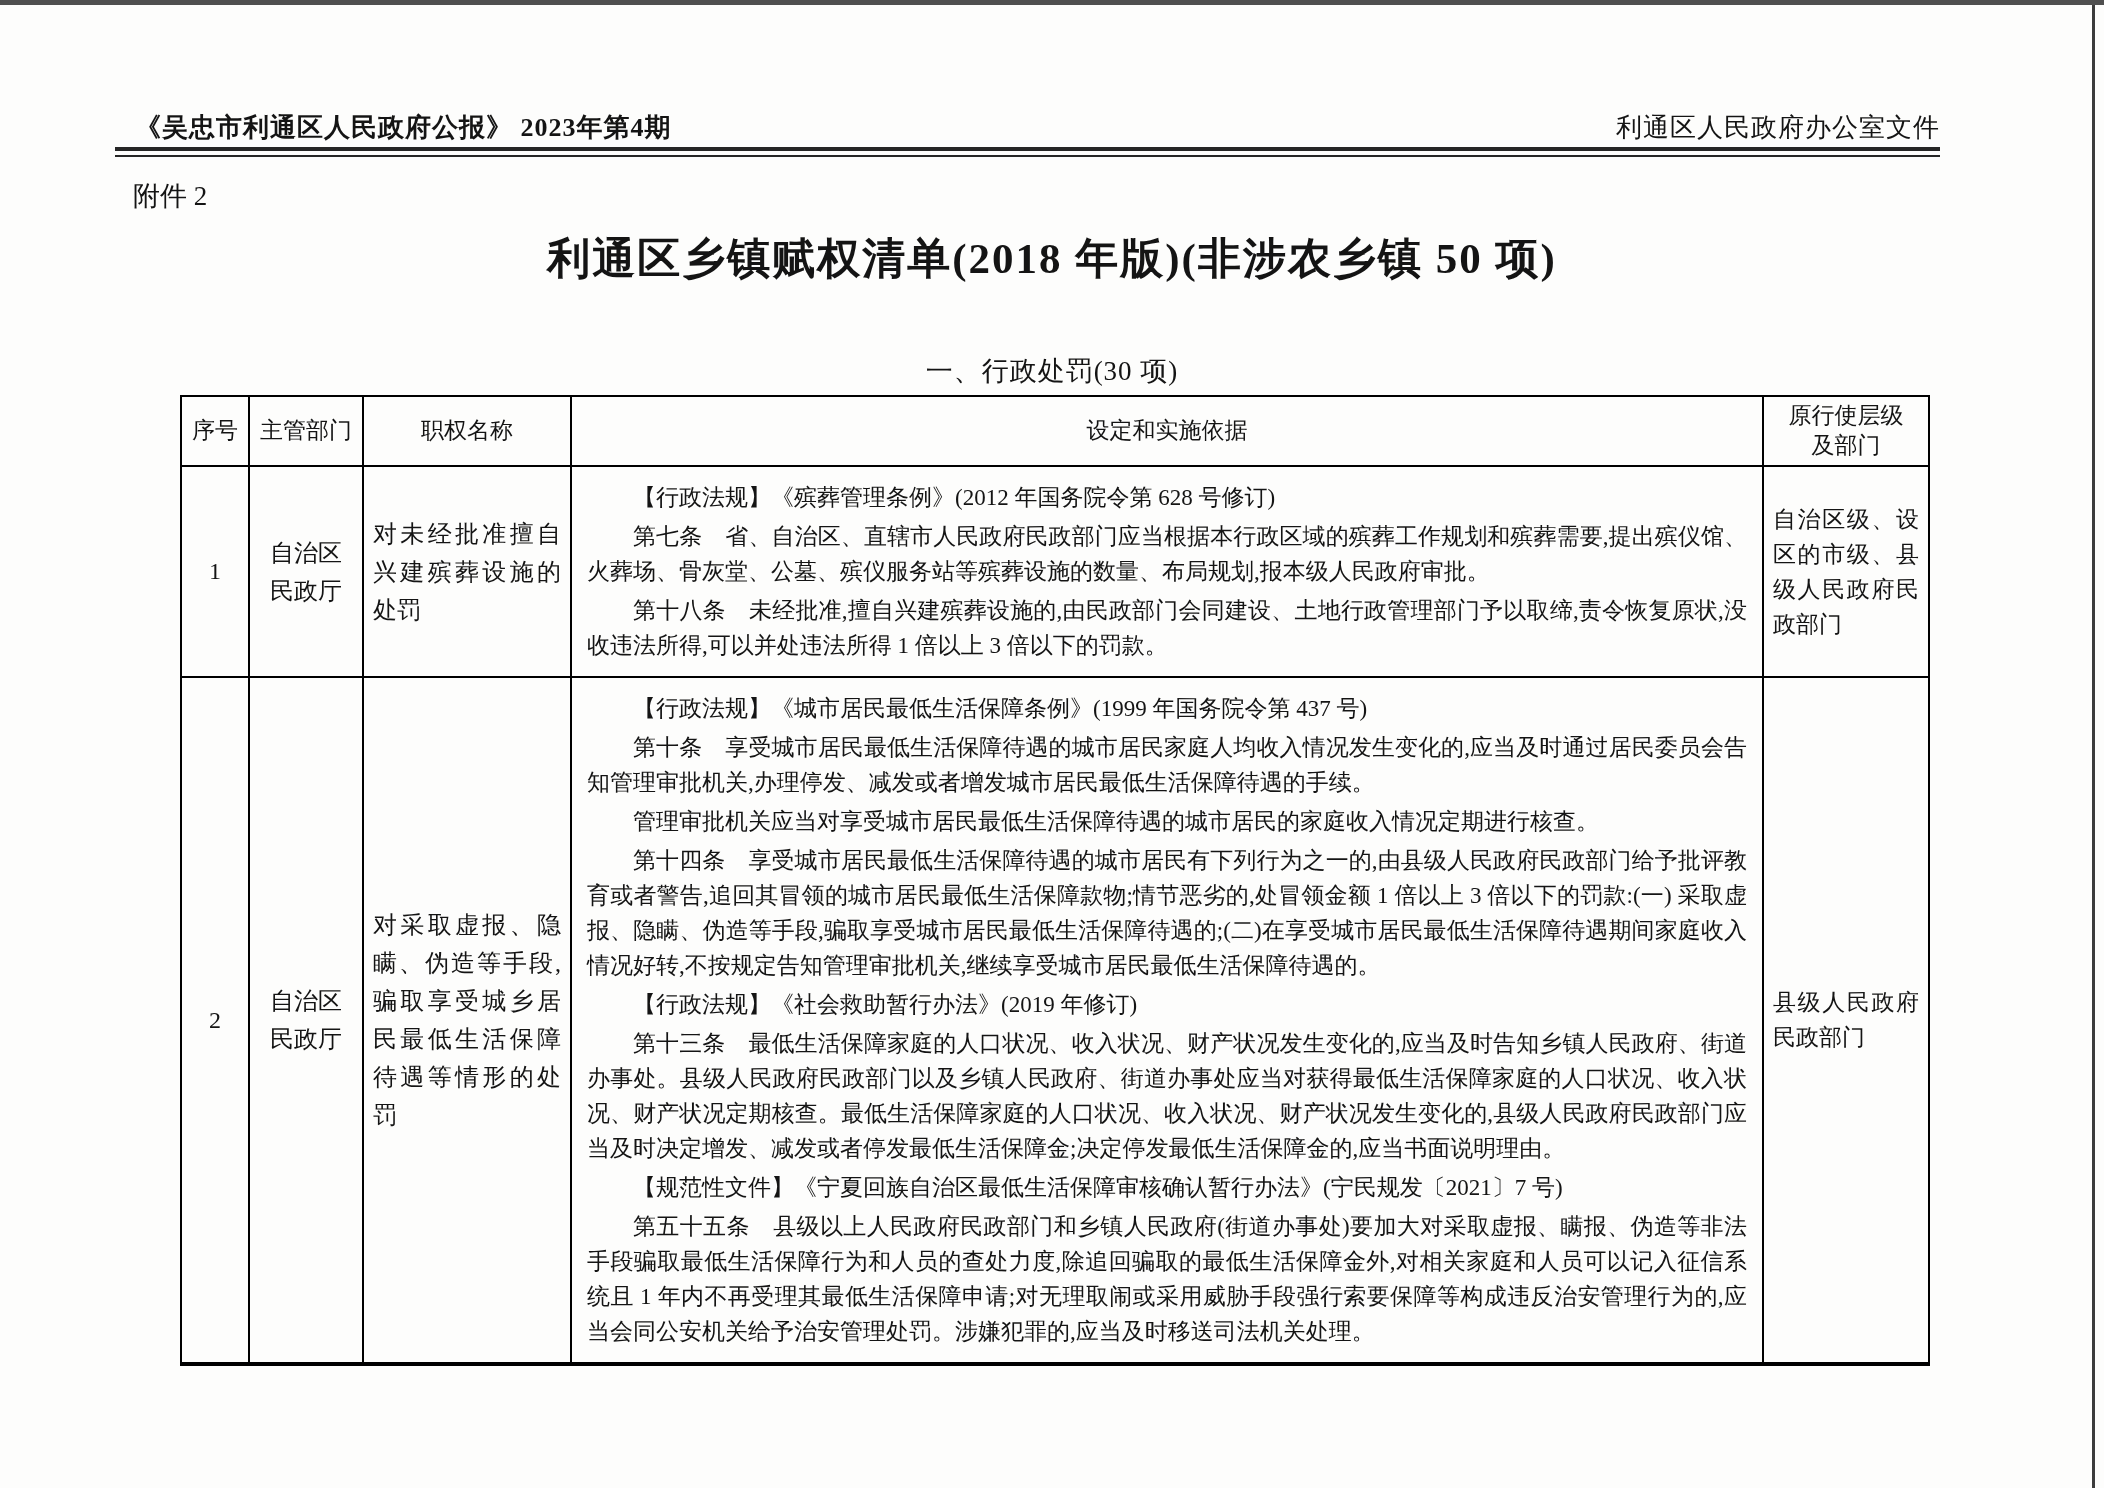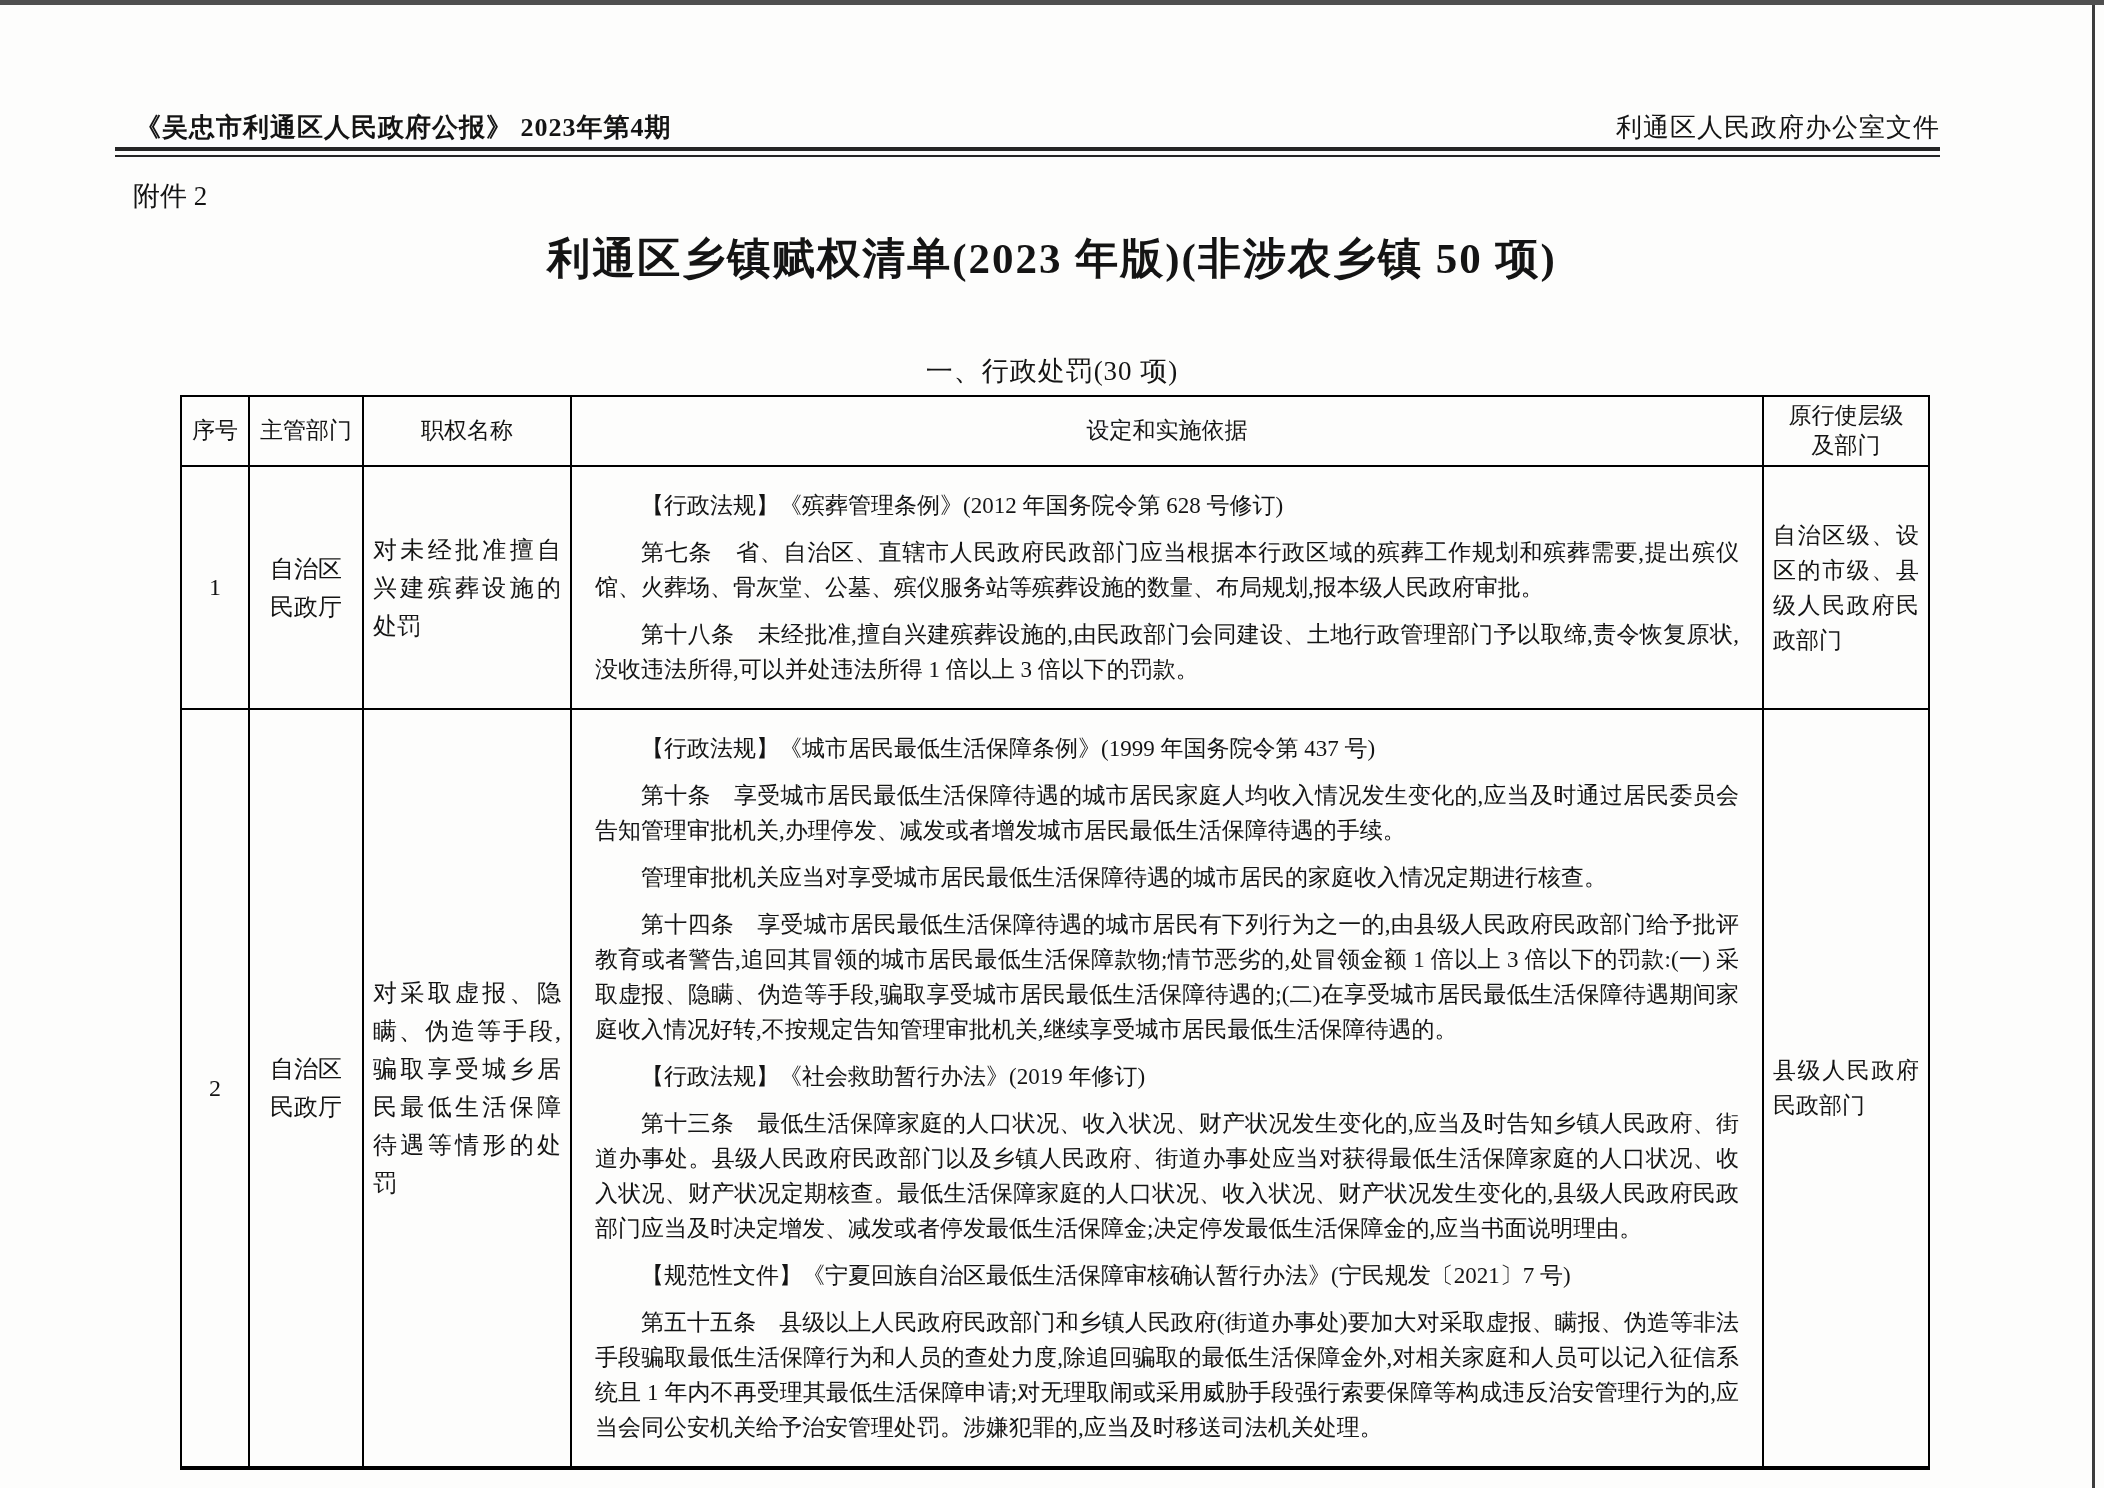--- a/index.html
+++ b/index.html
@@ -77,7 +77,7 @@
 
   <div class="attachment">附件 2</div>
 
-  <div class="doc-title">利通区乡镇赋权清单(2023 年版)(非涉农乡镇 50 项)</div>
+  <div class="doc-title">利通区乡镇赋权清单(2018 年版)(非涉农乡镇 50 项)</div>
 
   <div class="section-title">一、行政处罚(30 项)</div>
 

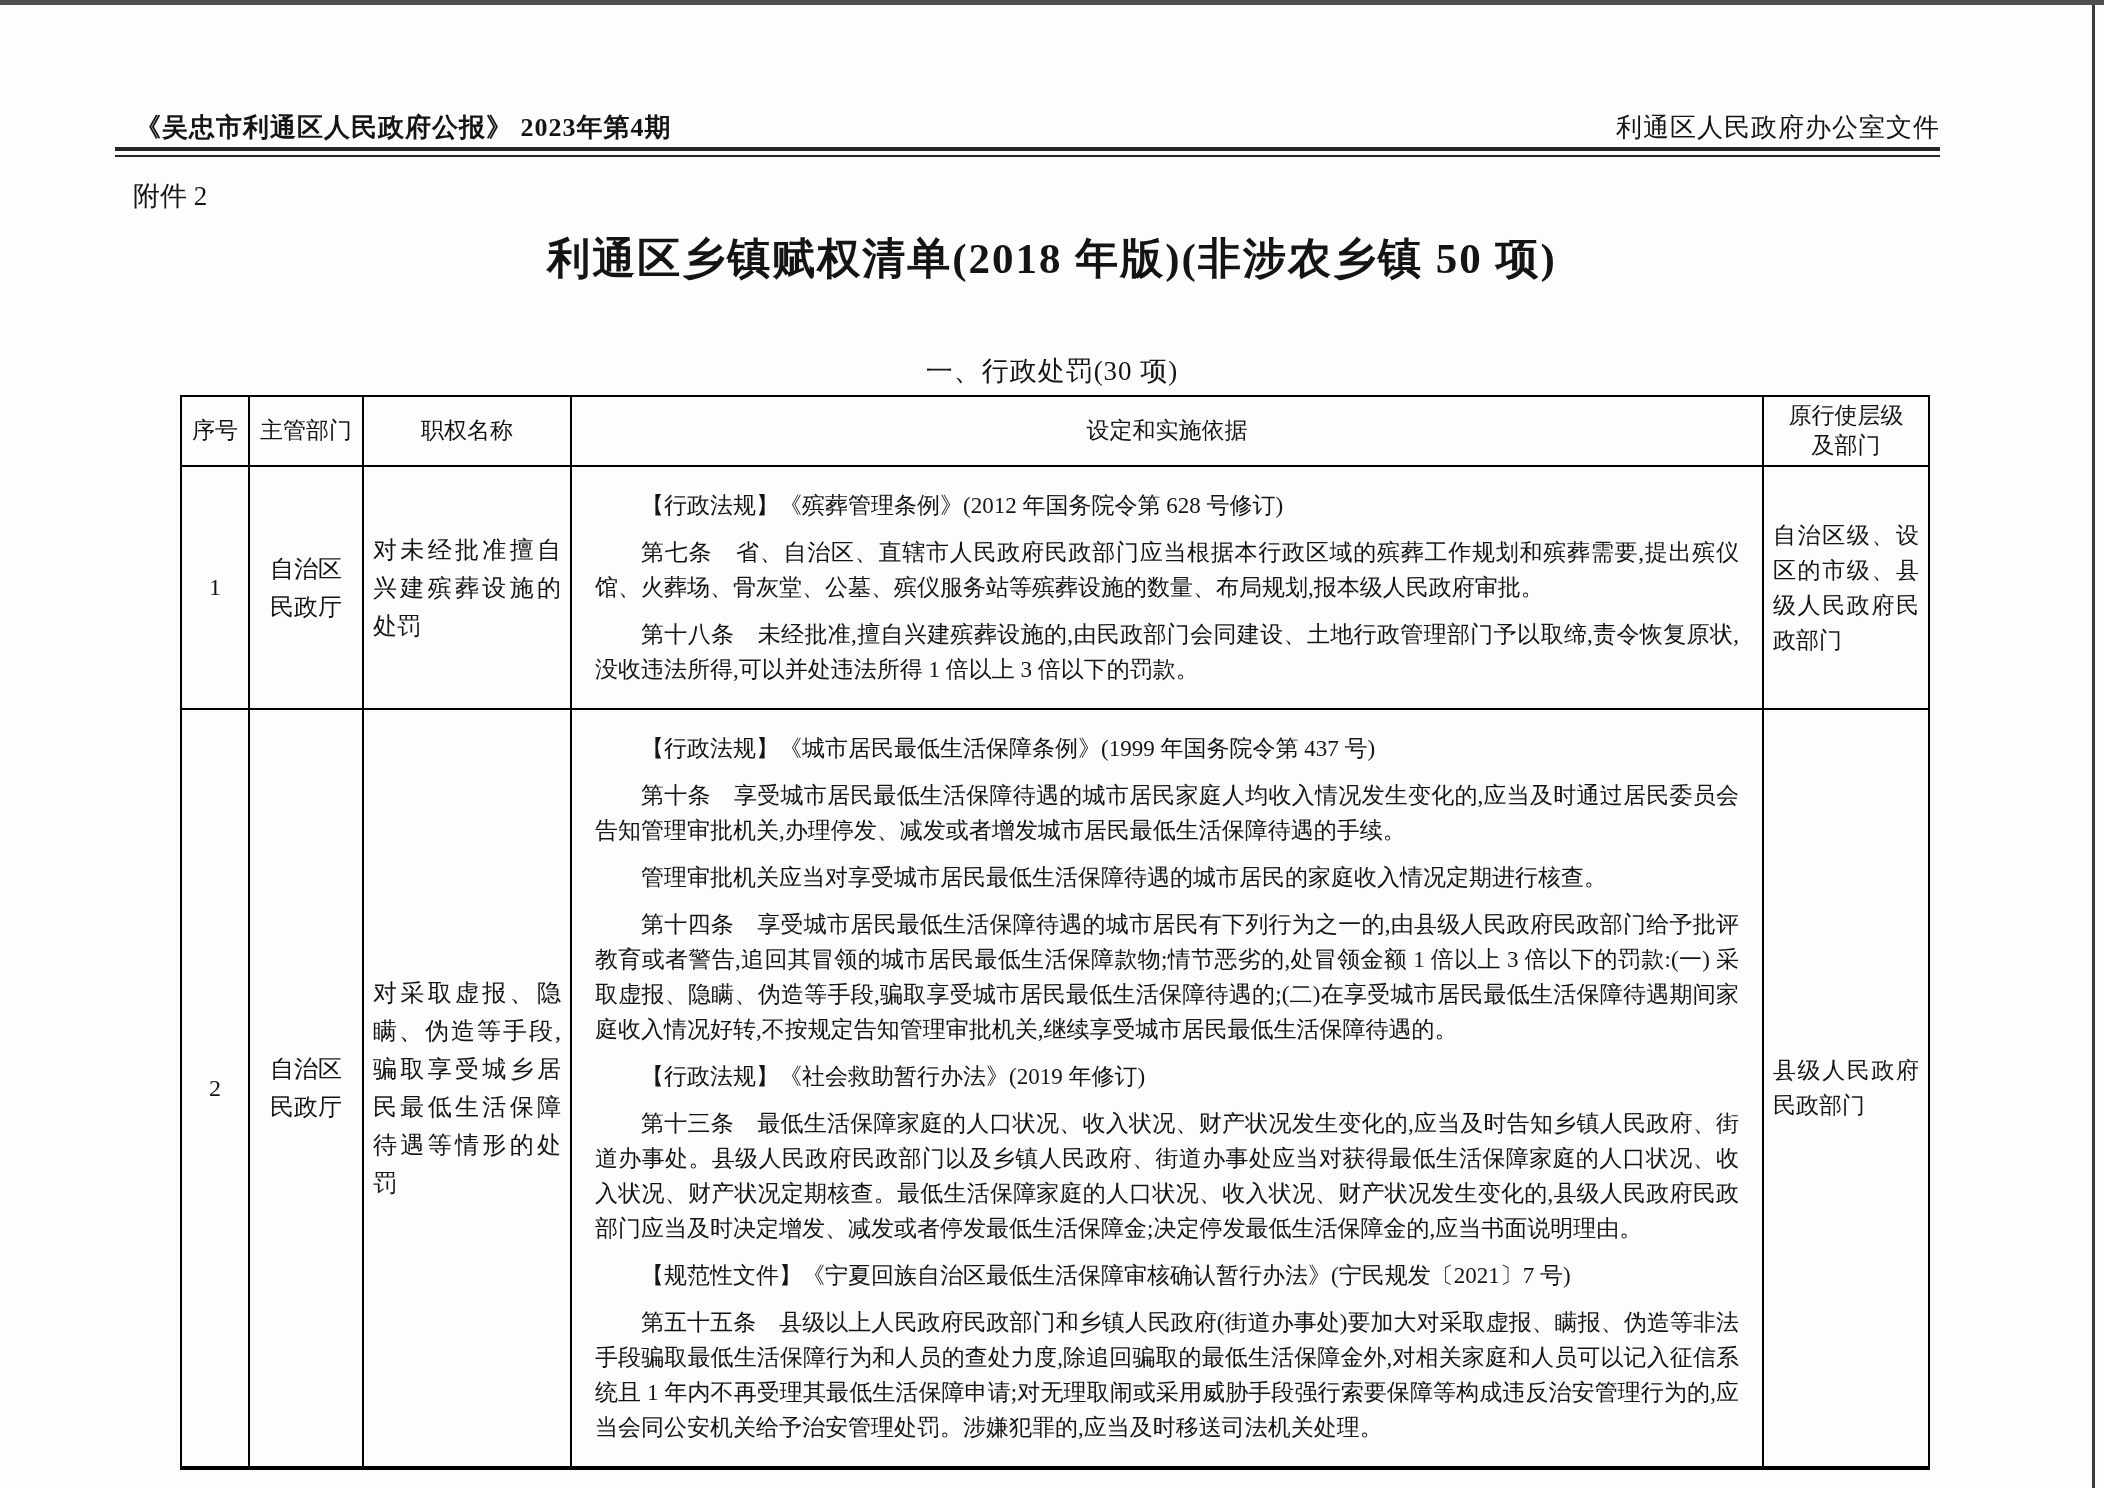--- a/index.html
+++ b/index.html
@@ -52,7 +52,7 @@
   td.c-dept{text-align:center;vertical-align:middle;font-size:24px;line-height:38px;white-space:pre-line;}
   td.c-power{vertical-align:middle;font-size:24px;line-height:38px;padding:0 9px;text-align:justify;}
   td.c-basis{vertical-align:top;font-size:23px;line-height:35px;padding:9px 11px;text-align:justify;}
-  td.c-basis p{margin:12px;text-indent:2em;text-align:justify;}
+  td.c-basis p{margin:4px;text-indent:2em;text-align:justify;}
   td.c-level{vertical-align:middle;font-size:23px;line-height:35px;padding:0 9px;text-align:justify;}
 
   .page-number{

